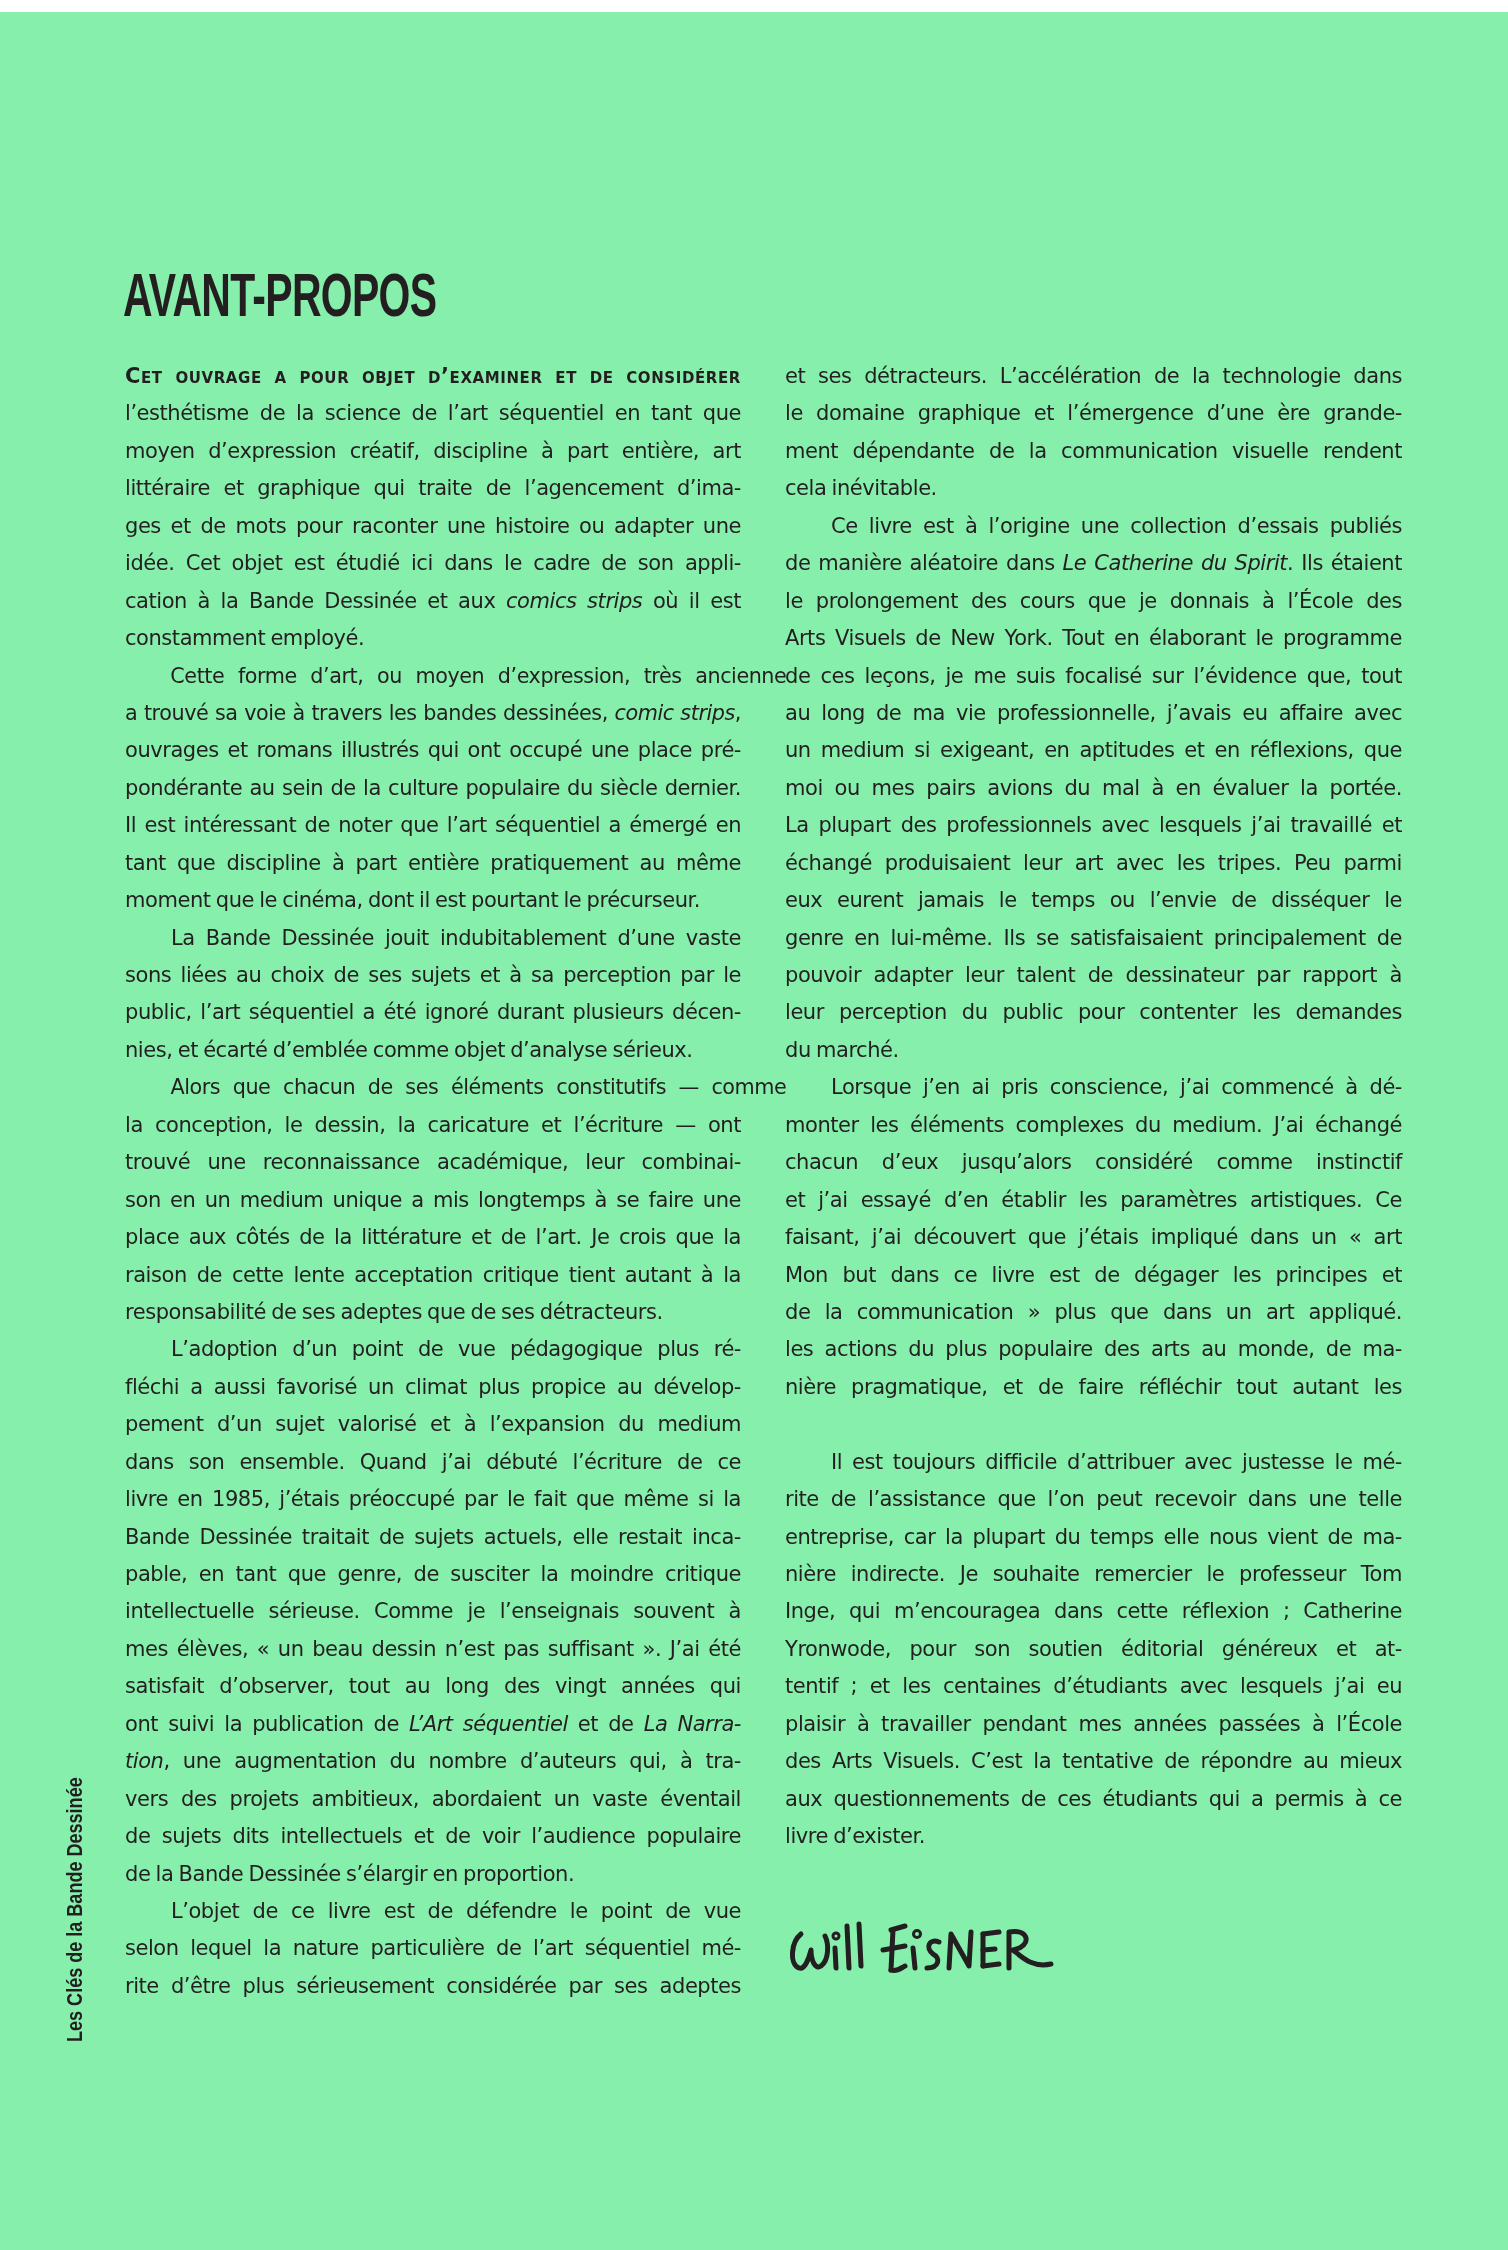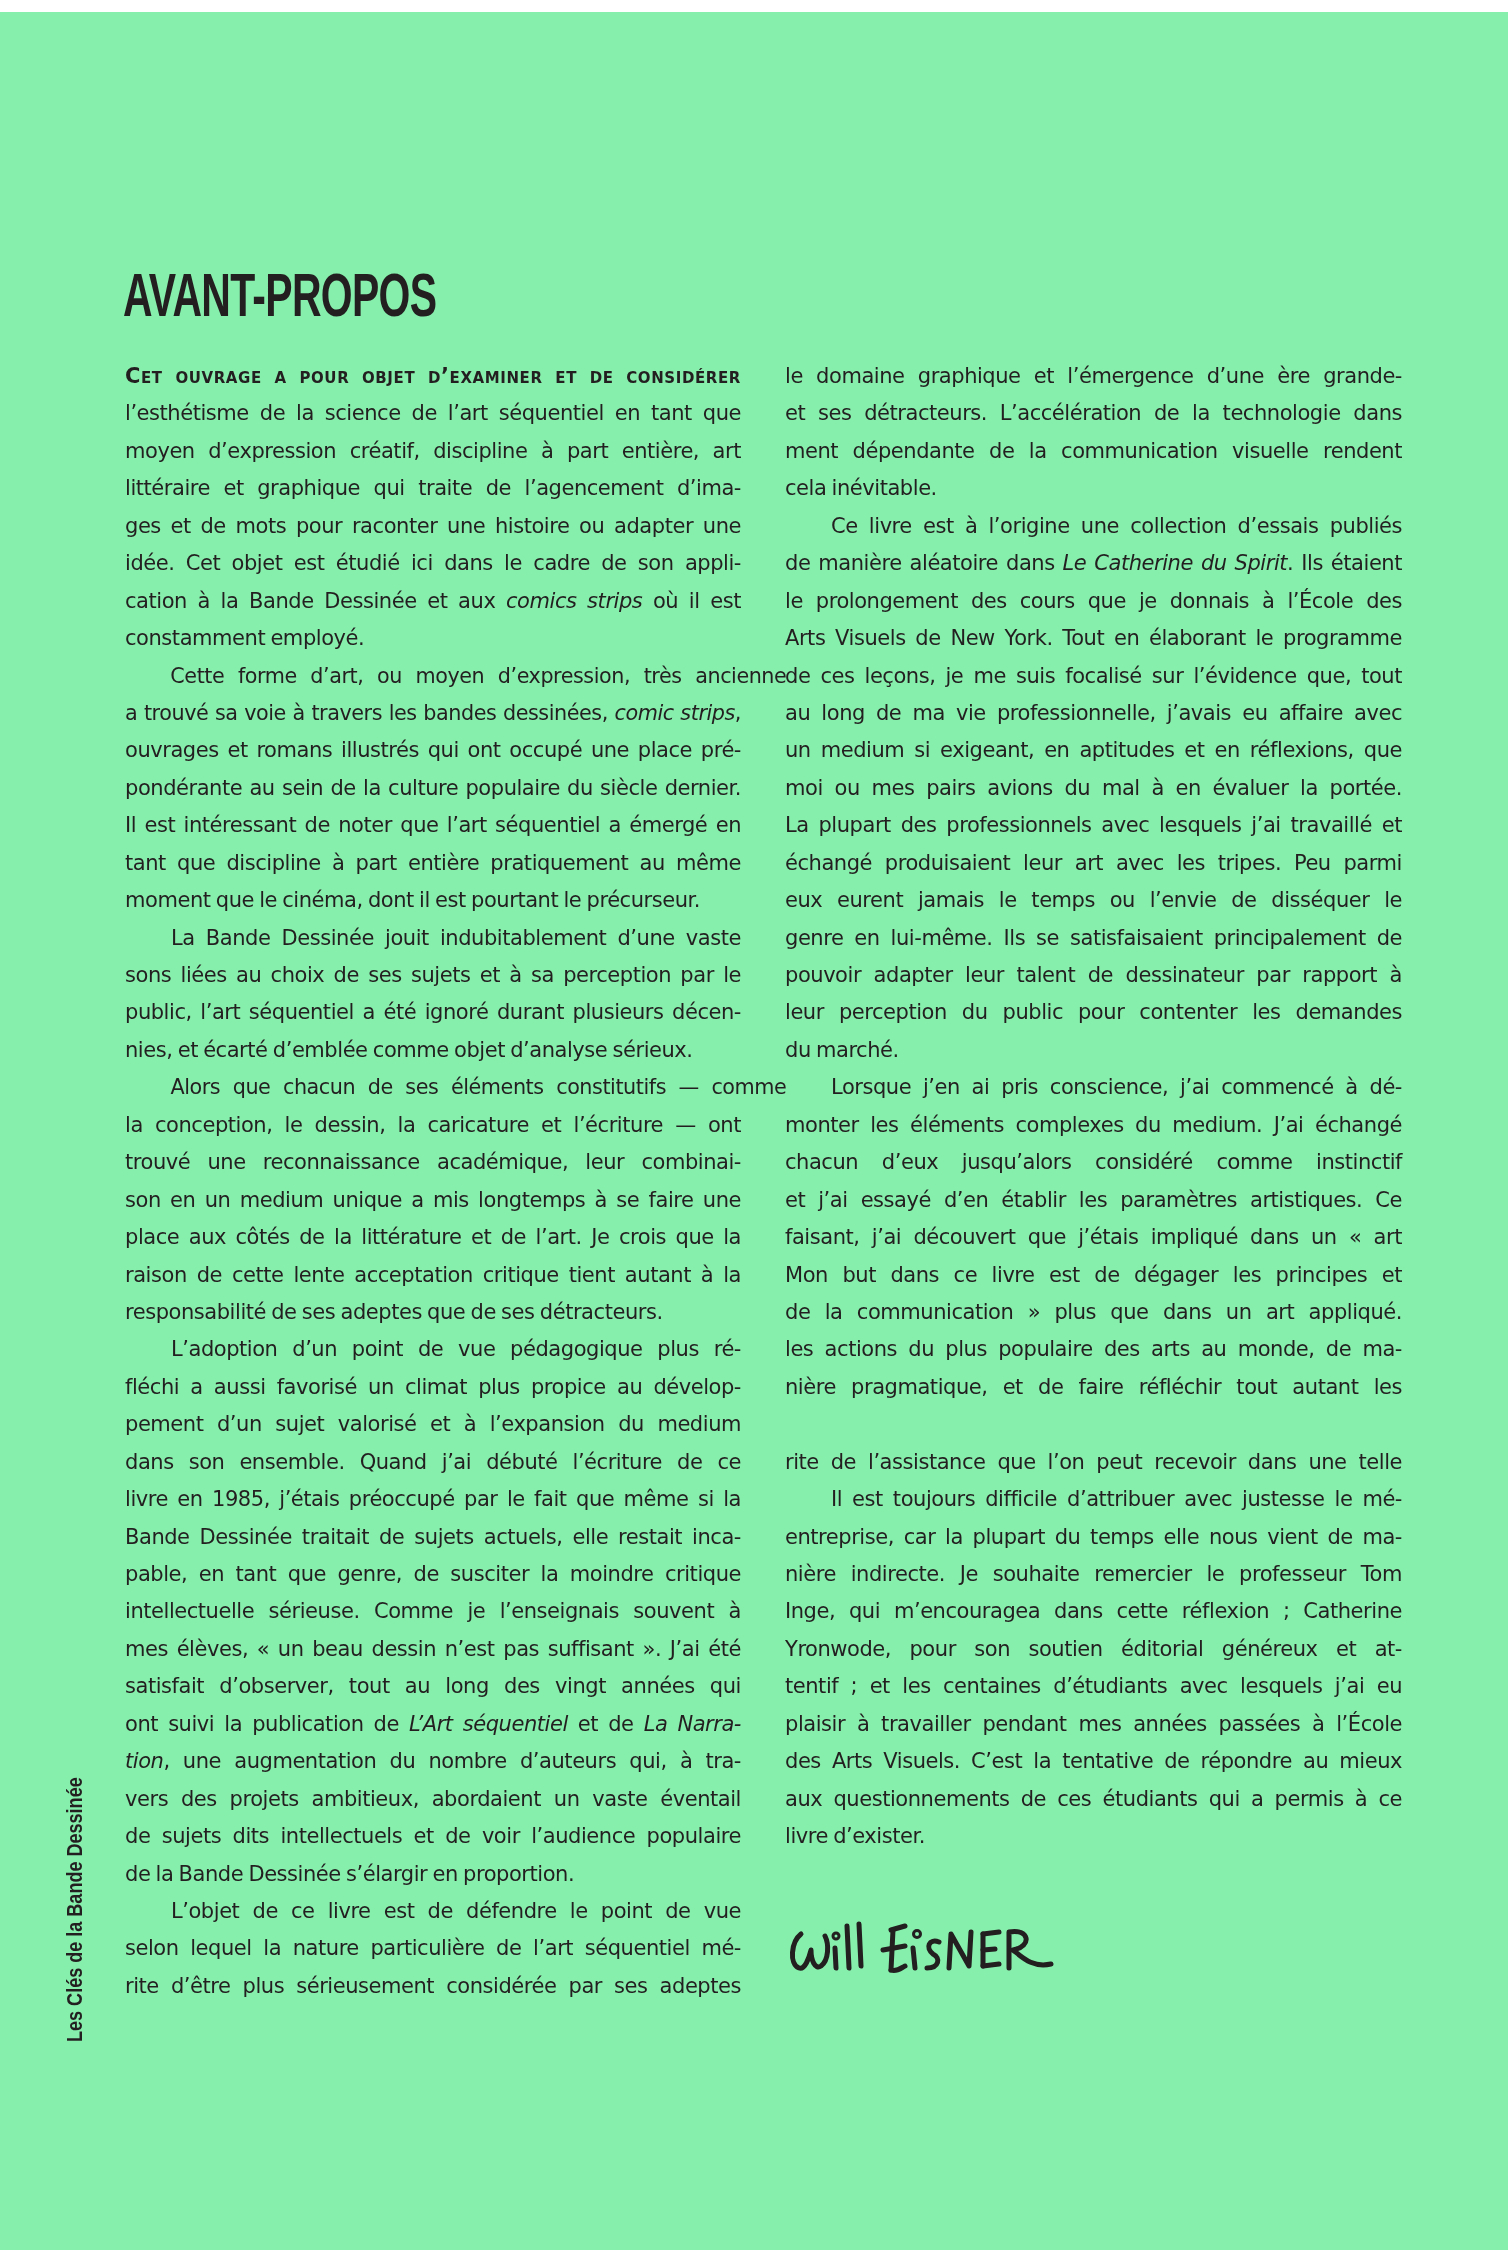--- a/index.html
+++ b/index.html
@@ -149,8 +149,8 @@
       <div class="line"><span>rite d’être plus sérieusement considérée par ses adeptes</span></div>
     </div>
   <div class="column col-right" id="col-right">
+      <div class="line"><span>et ses détracteurs. L’accélération de la technologie dans</span></div>
       <div class="line"><span>le domaine graphique et l’émergence d’une ère grande-</span></div>
-      <div class="line"><span>et ses détracteurs. L’accélération de la technologie dans</span></div>
       <div class="line"><span>ment dépendante de la communication visuelle rendent</span></div>
       <div class="line last"><span>cela inévitable.</span></div>
       <div class="line indent"><span>Ce livre est à l’origine une collection d’essais publiés</span></div>

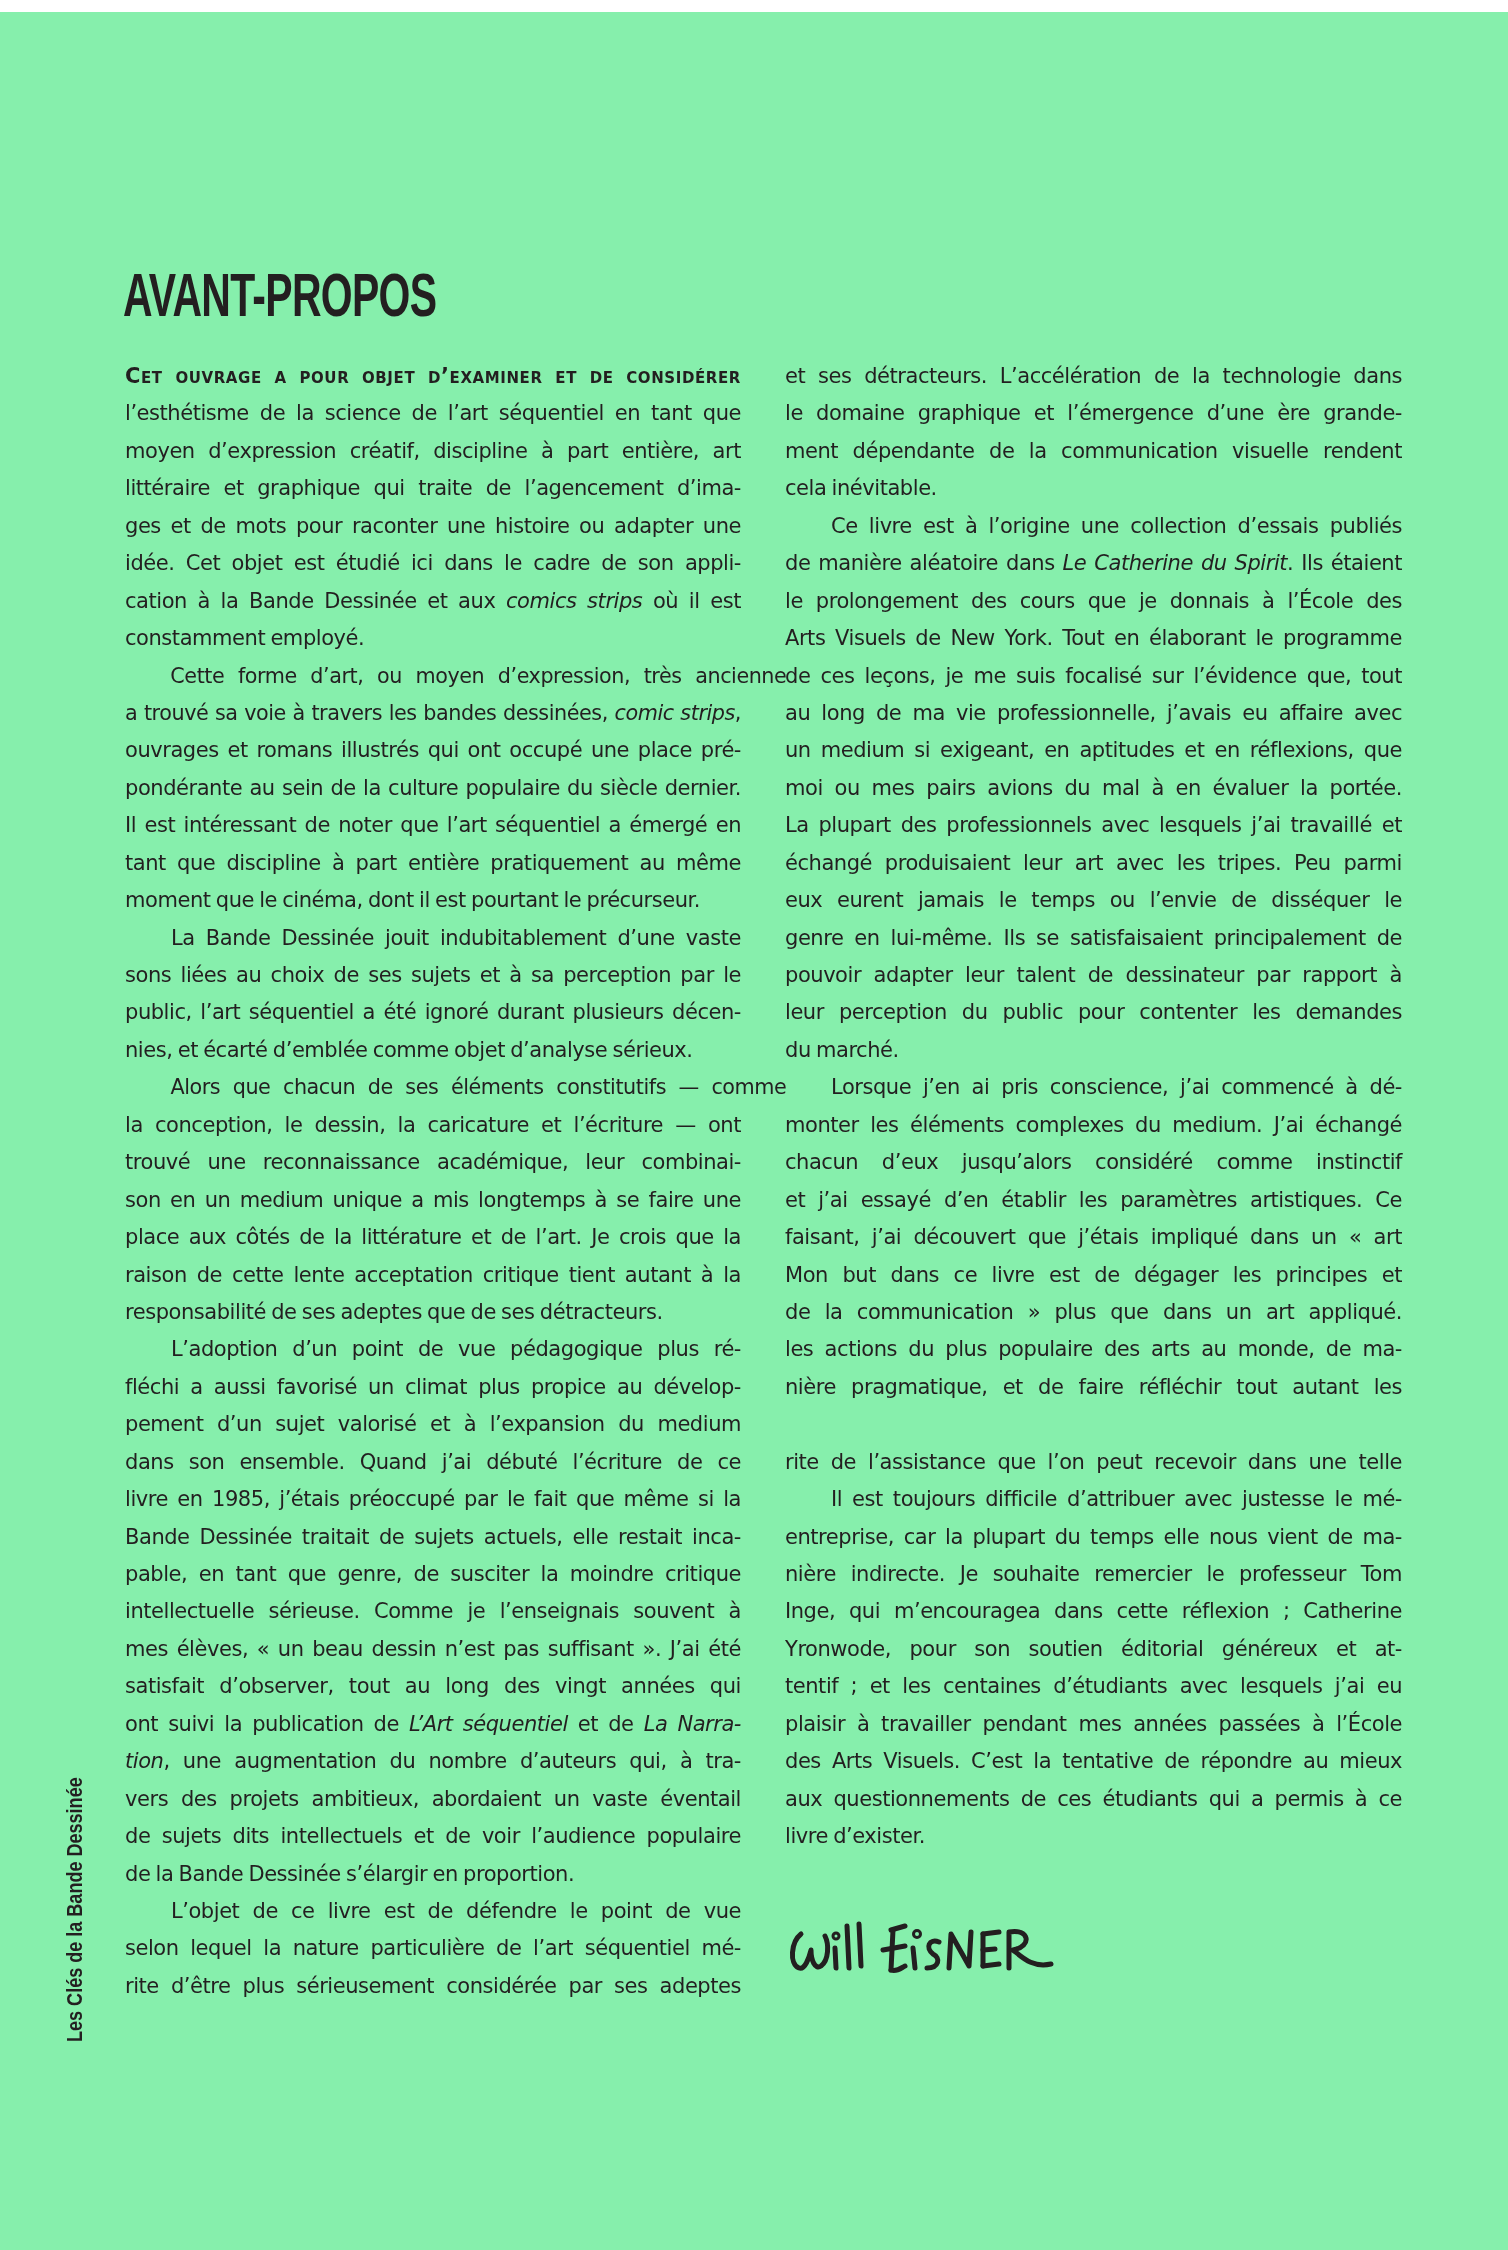--- a/index.html
+++ b/index.html
@@ -178,8 +178,8 @@
       <div class="line"><span>les actions du plus populaire des arts au monde, de ma-</span></div>
       <div class="line"><span>nière pragmatique, et de faire réfléchir tout autant les</span></div>
       <div class="line blank"></div>
+      <div class="line indent"><span>Il est toujours difficile d’attribuer avec justesse le mé-</span></div>
       <div class="line"><span>rite de l’assistance que l’on peut recevoir dans une telle</span></div>
-      <div class="line indent"><span>Il est toujours difficile d’attribuer avec justesse le mé-</span></div>
       <div class="line"><span>entreprise, car la plupart du temps elle nous vient de ma-</span></div>
       <div class="line"><span>nière indirecte. Je souhaite remercier le professeur Tom</span></div>
       <div class="line"><span>Inge, qui m’encouragea dans cette réflexion ; Catherine</span></div>

